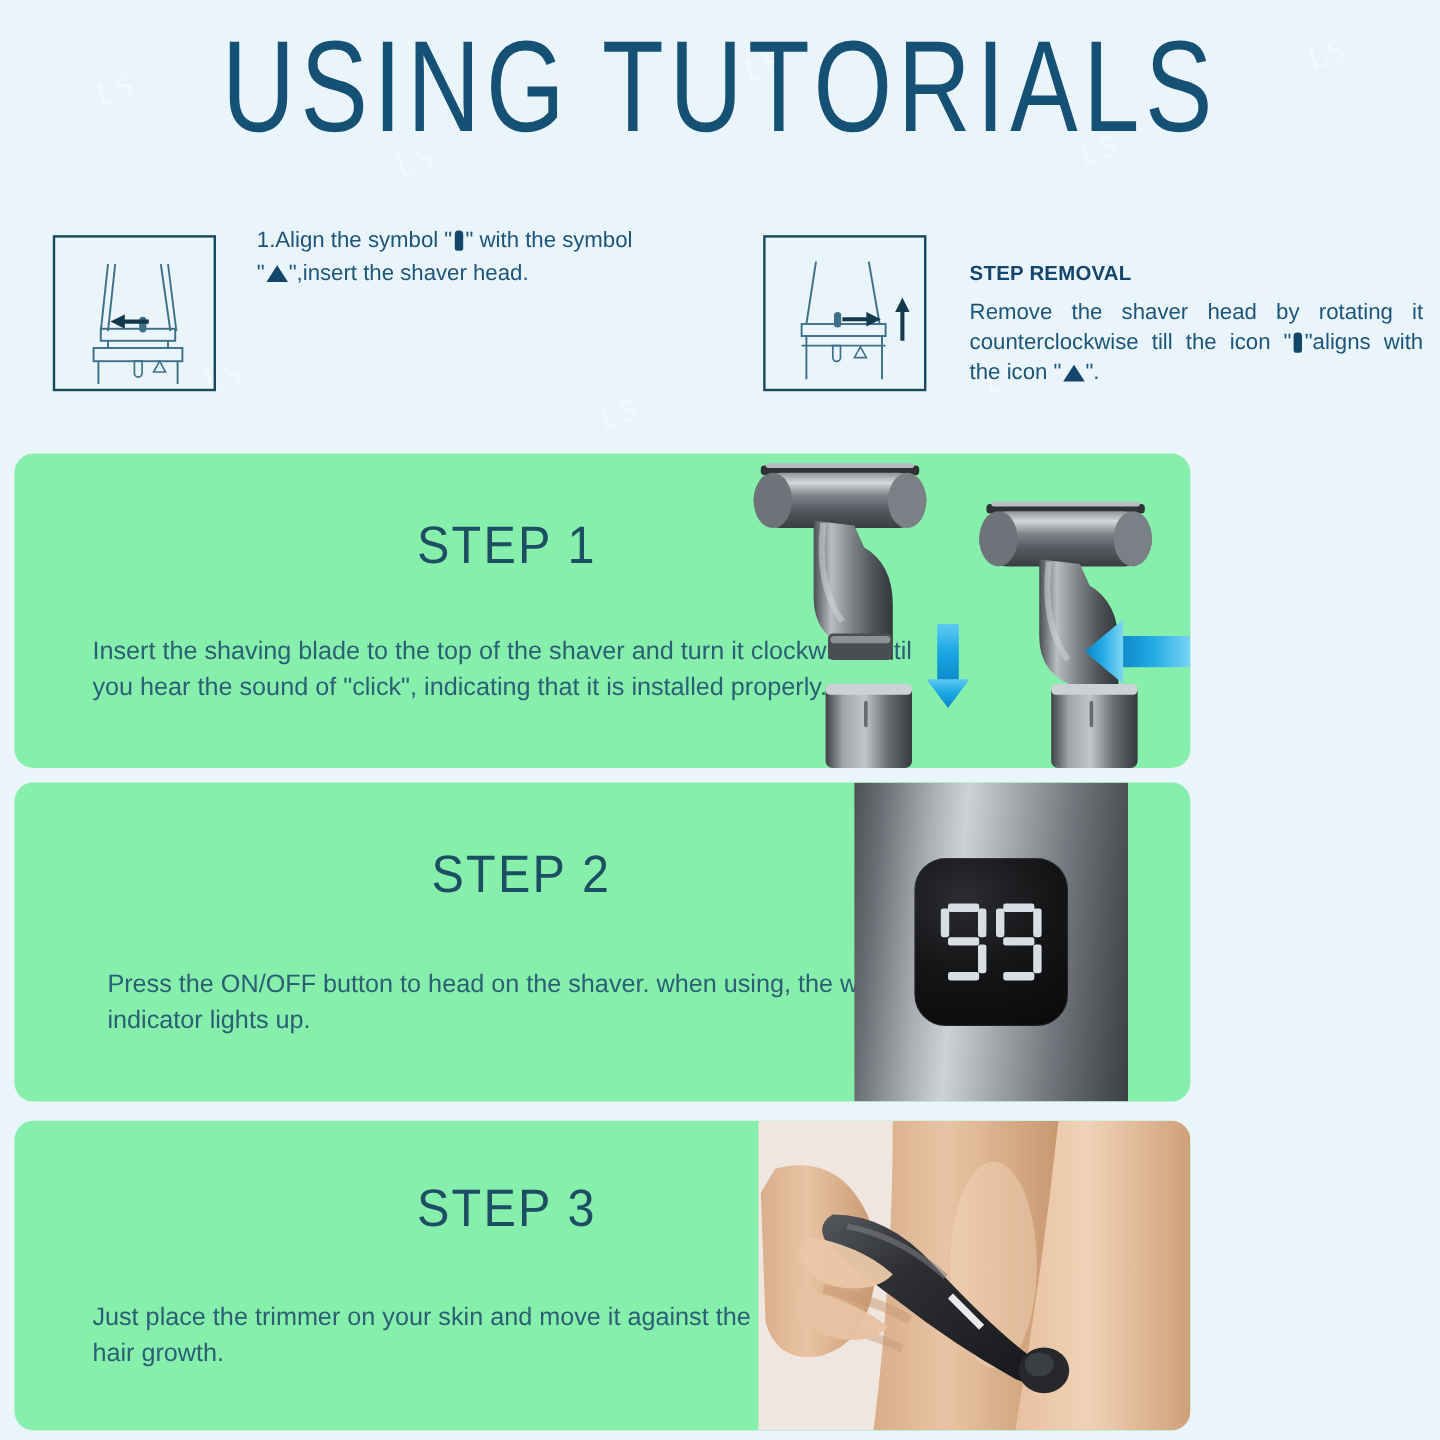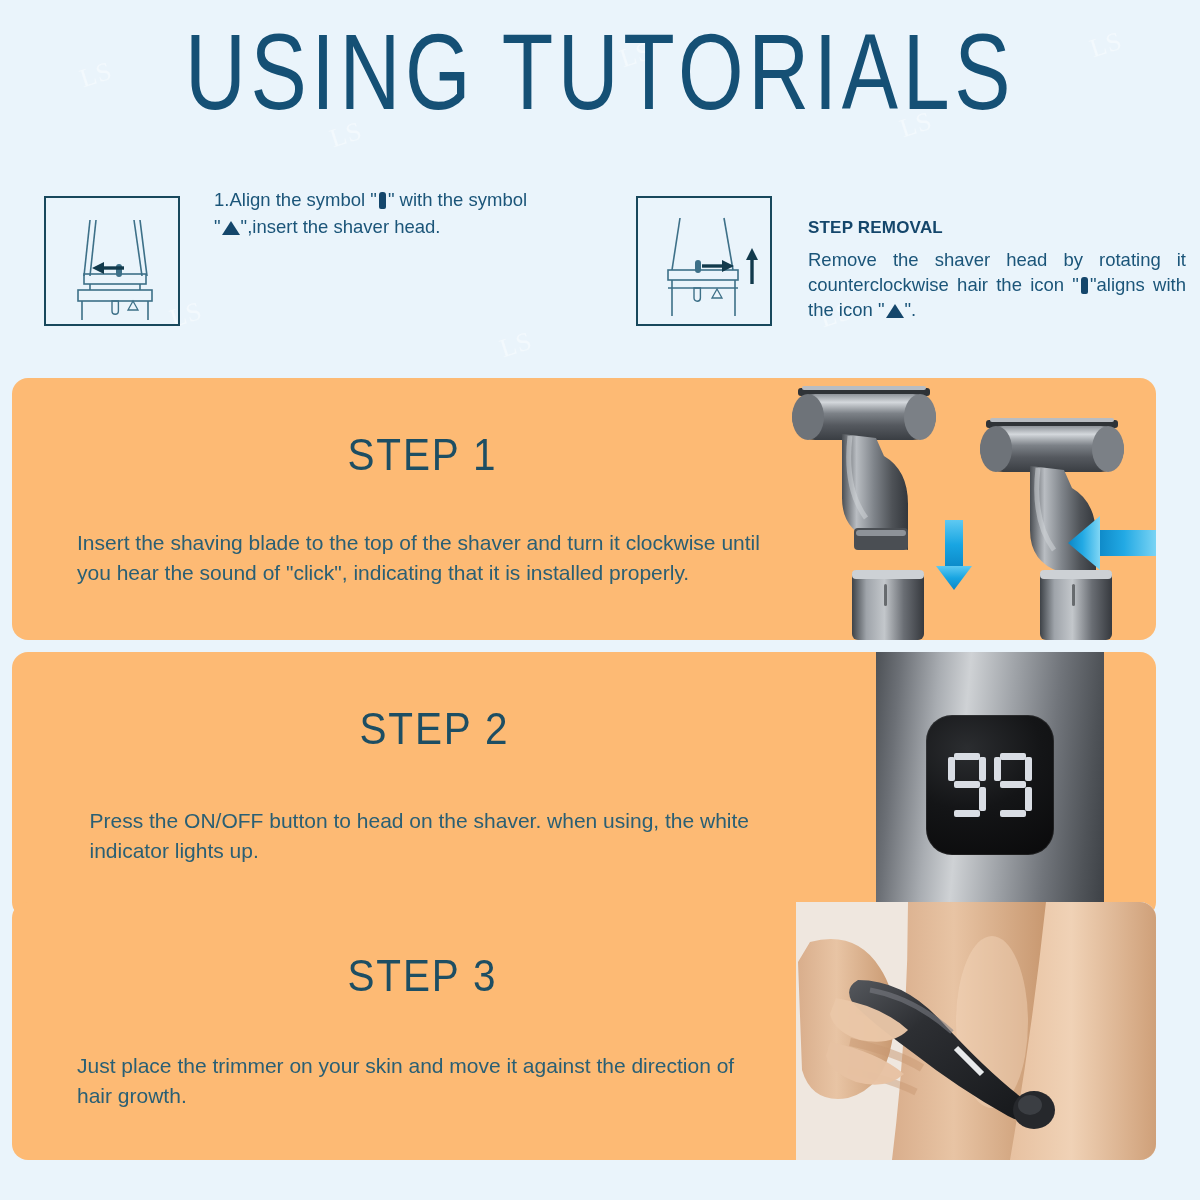--- a/index.html
+++ b/index.html
@@ -285,7 +285,7 @@
   <div class="info-block removal">
     <div class="info-title">STEP REMOVAL</div>
     <div class="info-line">
-      <span>Remove the shaver head by rotating it counterclockwise hair the icon "</span><span class="sym-bar"></span><span>"aligns with the icon "</span><span class="sym-tri"></span><span>".</span>
+      <span>Remove the shaver head by rotating it counterclockwise till the icon "</span><span class="sym-bar"></span><span>"aligns with the icon "</span><span class="sym-tri"></span><span>".</span>
     </div>
   </div>
 </div>

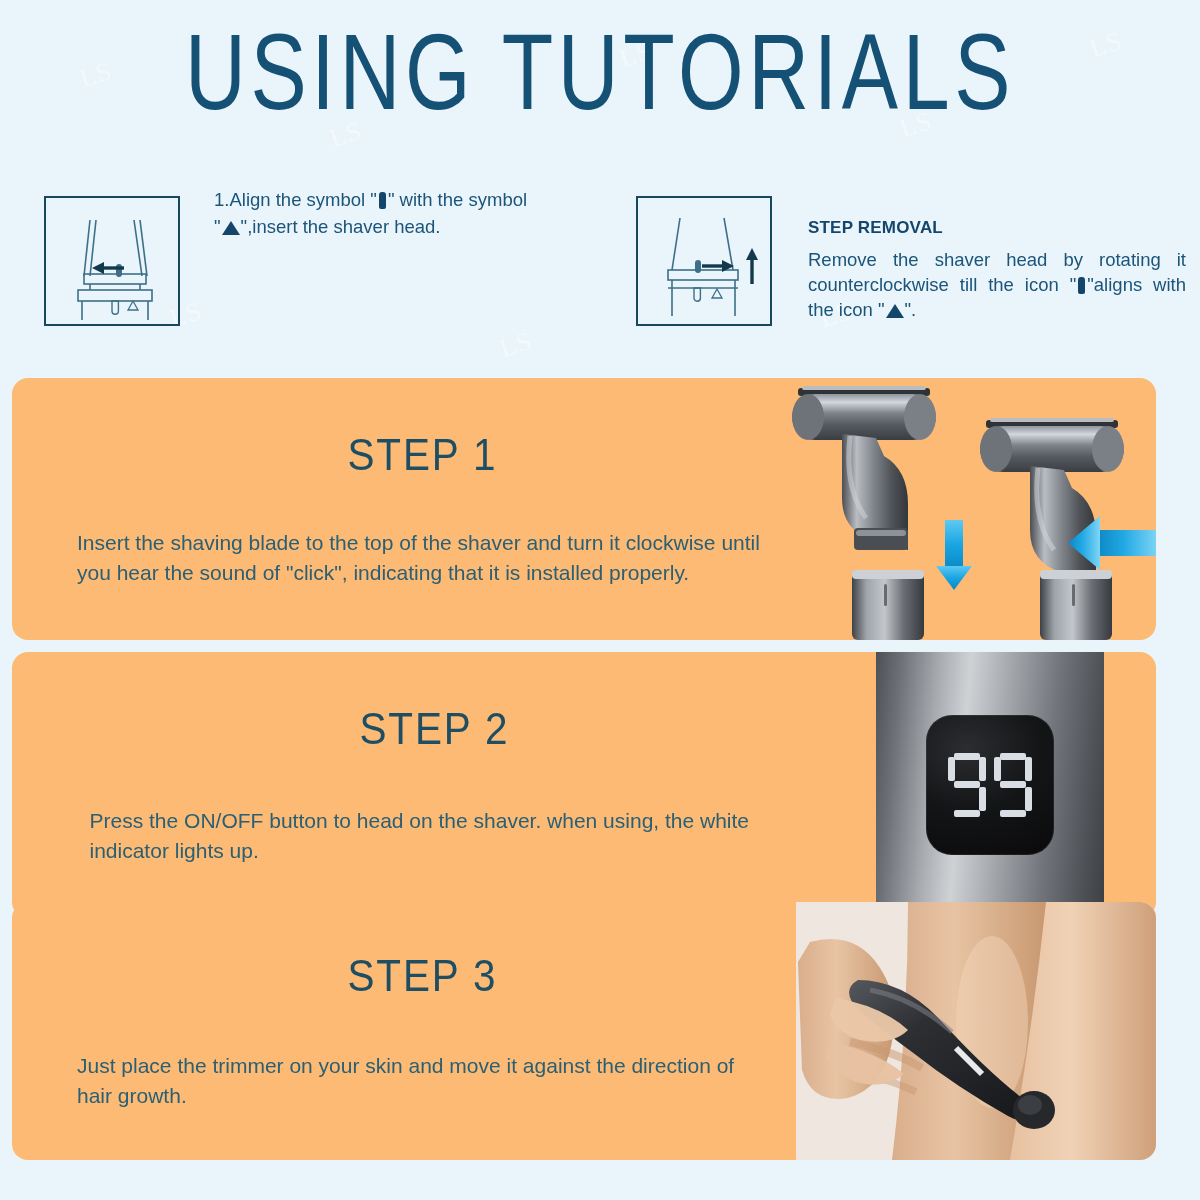--- a/index.html
+++ b/index.html
@@ -107,8 +107,8 @@
   .card {
     position: absolute;
     left: 12px;
-    width: 1144px;
-    background: #fdba74;
+    width: 980px;
+    background: #86efac;
     border-radius: 16px;
     overflow: hidden;
     z-index: 2;

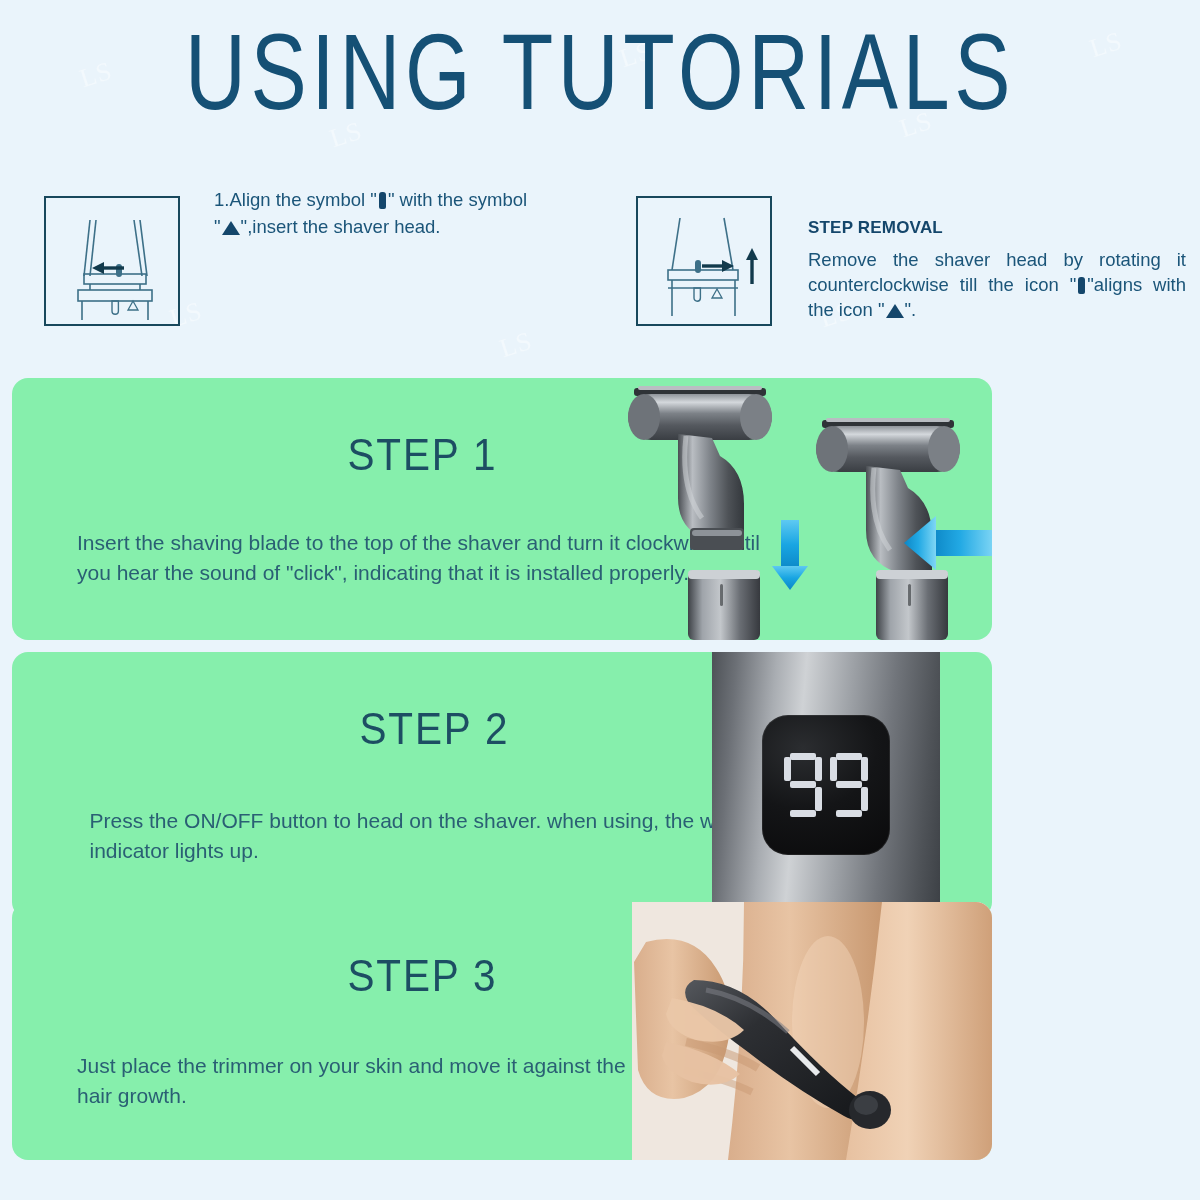--- a/index.html
+++ b/index.html
@@ -115,7 +115,7 @@
   }
   #card-step1 { top: 378px; height: 262px; }
   #card-step2 { top: 652px; height: 266px; }
-  #card-step3 { top: 902px; height: 258px; }
+  #card-step3 { top: 934px; height: 258px; }
 
   .card-text {
     position: absolute;

